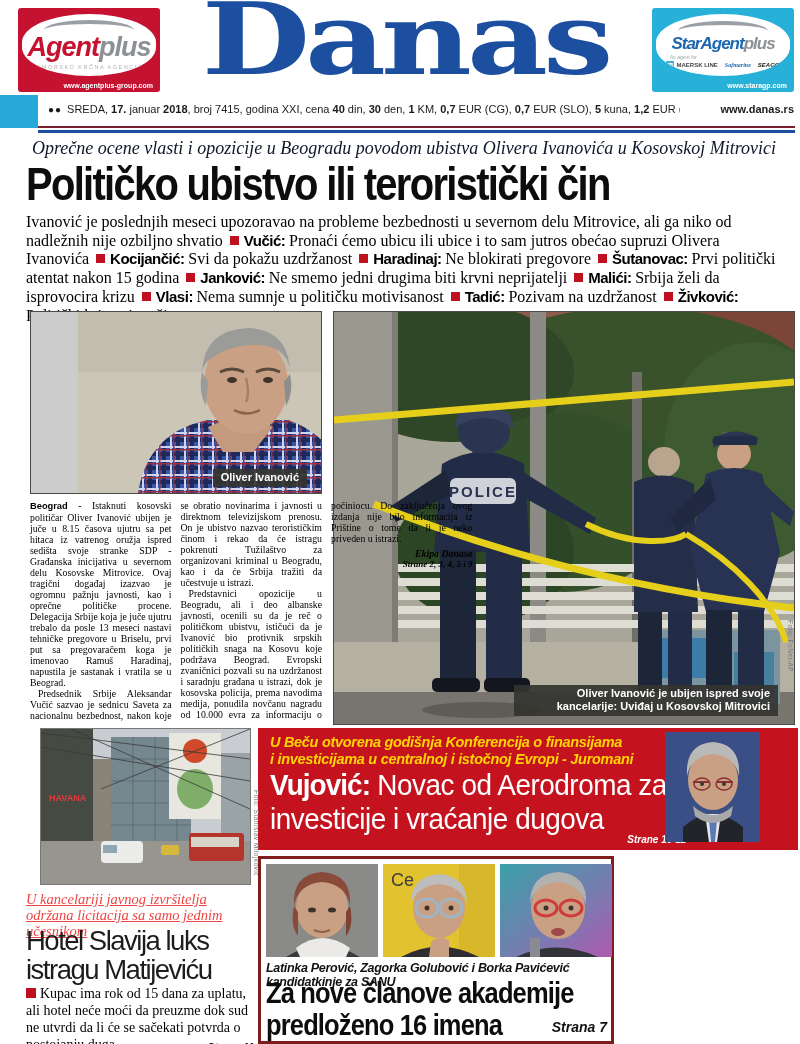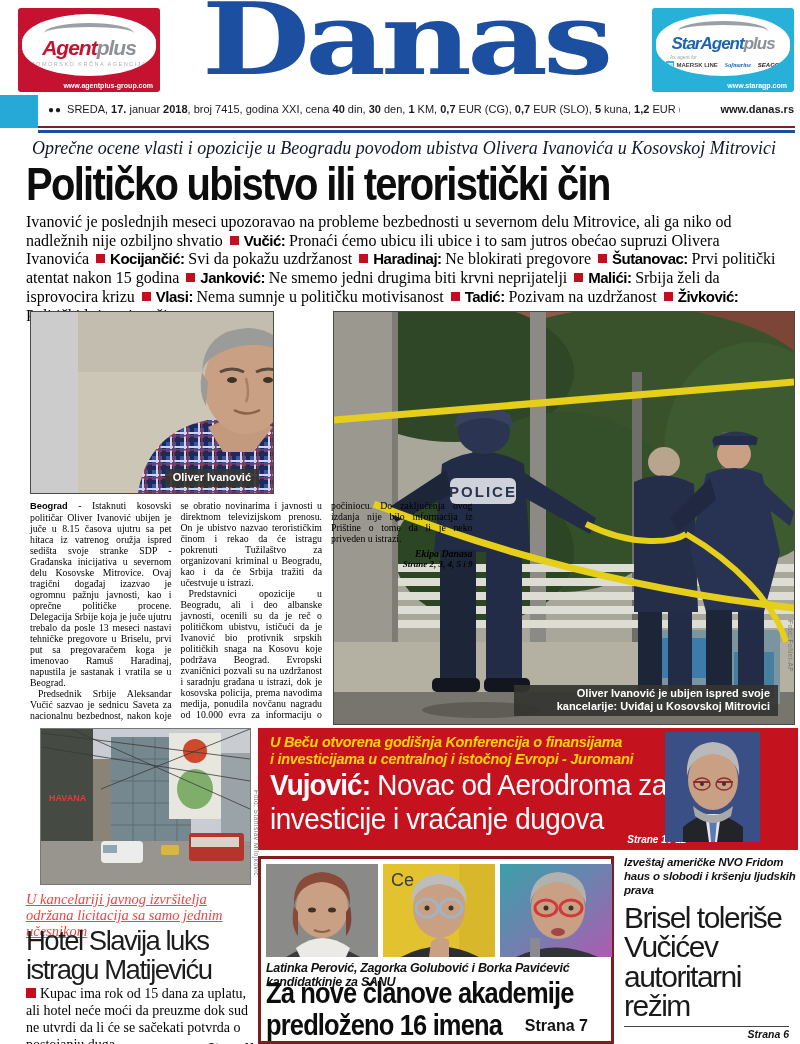--- a/index.html
+++ b/index.html
@@ -12,7 +12,7 @@
   .ad .oval{position:absolute;left:4px;top:6px;right:4px;height:62px;background:#fff;border-radius:50% / 46%;
             display:flex;flex-direction:column;align-items:center;justify-content:center;overflow:hidden;}
   .ad .swoosh{width:90px;height:16px;border-top:4px solid #9aa0a6;border-radius:50%;margin-bottom:-6px;}
-  .brandline{font-style:italic;font-weight:bold;font-size:21px;letter-spacing:-1px;line-height:1;}
+  .brandline{font-style:italic;font-weight:bold;font-size:27px;letter-spacing:-1px;line-height:1;}
   .brandline .b1{color:#c41230;}
   .brandline .b2{color:#8d9094;}
   .brandline2{font-style:italic;font-weight:bold;font-size:17px;letter-spacing:-1px;line-height:1;}

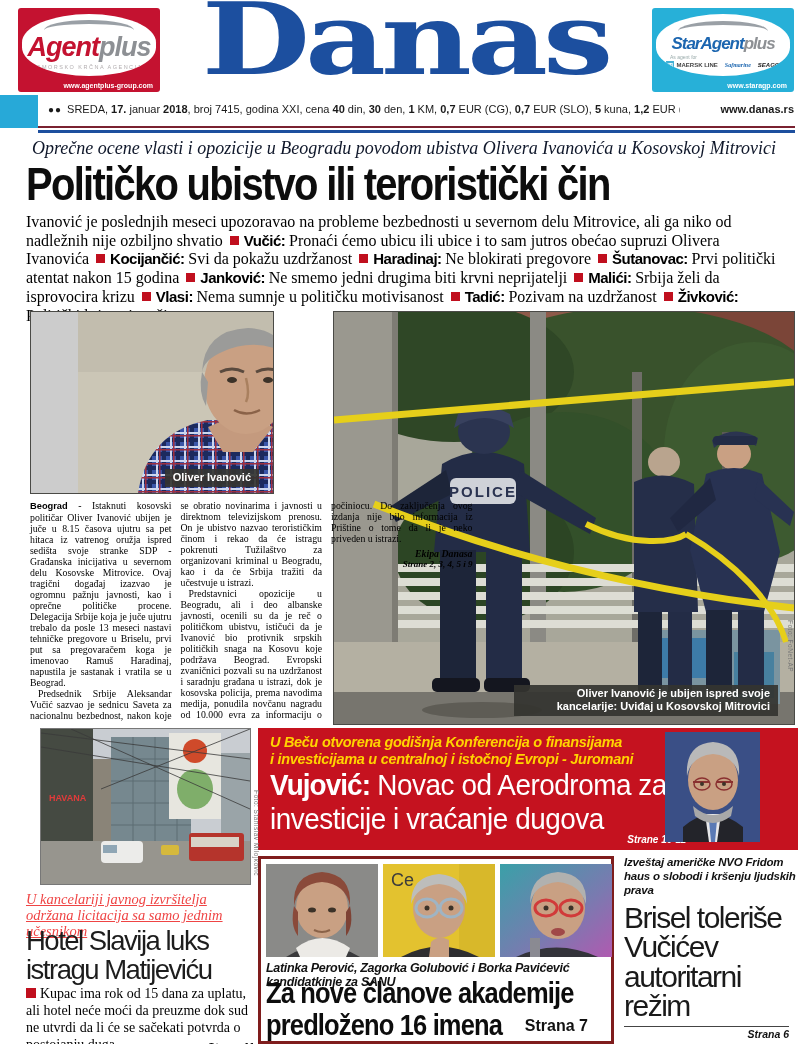--- a/index.html
+++ b/index.html
@@ -49,7 +49,7 @@
   .deck b{font-family:"Liberation Sans",sans-serif;font-size:15px;letter-spacing:-.5px;}
   
   .photo{position:absolute;border:1px solid #4a4a46;box-sizing:border-box;overflow:hidden;background:#ccc;}
-  .portrait{left:30px;top:311px;width:244px;height:183px;padding-left:47px;}
+  .portrait{left:30px;top:311px;width:292px;height:183px;padding-left:47px;}
   .scene{left:333px;top:311px;width:462px;height:414px;}
   .slavija-photo{left:40px;top:728px;width:211px;height:157px;border-color:#777;}
   .photo svg{display:block;}

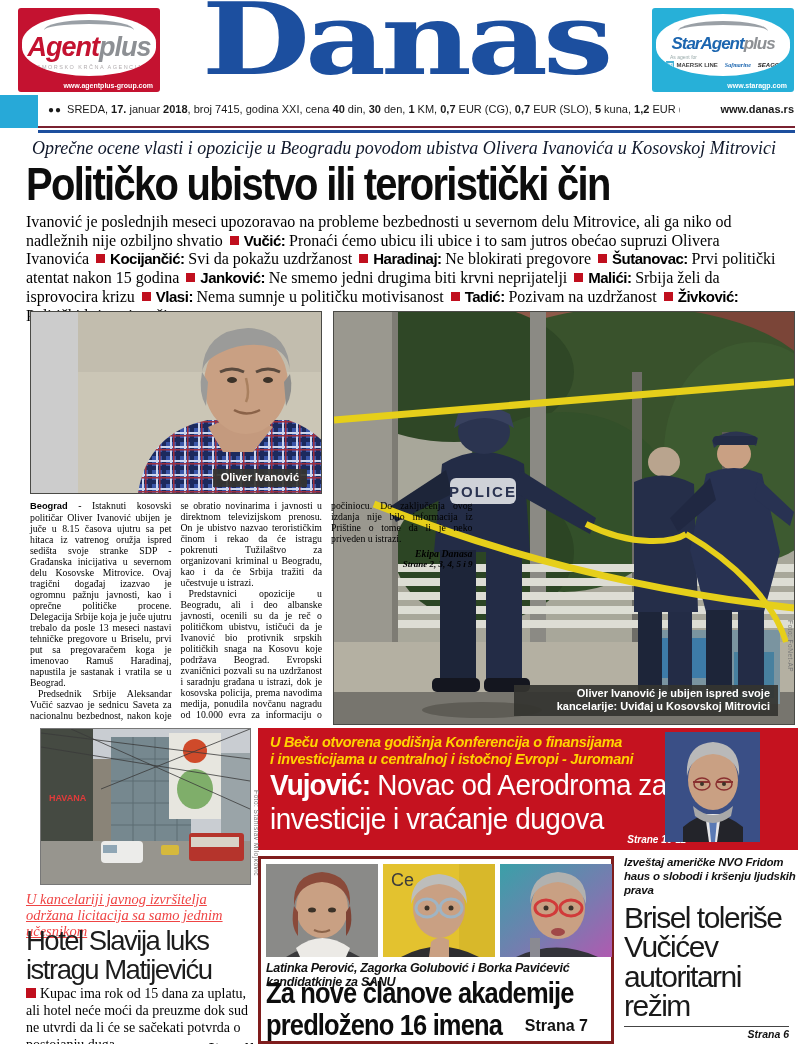--- a/index.html
+++ b/index.html
@@ -378,12 +378,6 @@
     <div class="sanu-page">Strana 7</div>
   </div>
 
-  <div class="free-col">
-    <div class="free-kicker">Izveštaj američke NVO Fridom haus o slobodi i kršenju ljudskih prava</div>
-    <div class="free-headline">Brisel toleriše Vučićev autoritarni režim</div>
-    <div class="free-rule"></div>
-    <div class="free-page">Strana 6</div>
-  </div>
 
 </div>
 

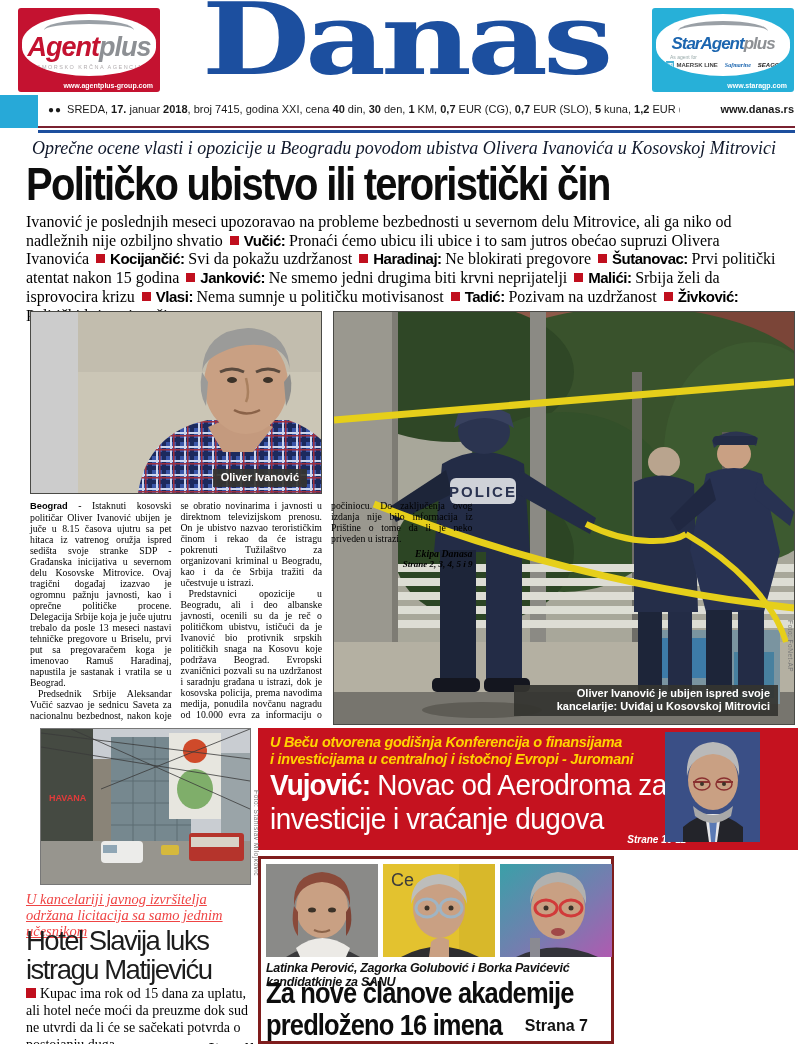--- a/index.html
+++ b/index.html
@@ -99,7 +99,7 @@
                 font-size:12.5px;letter-spacing:-.3px;}
   .sanu-headline{position:absolute;left:5px;top:118px;width:400px;font-weight:bold;font-size:30px;
                  line-height:1.07;letter-spacing:-1px;color:#0d0d0d;transform:scaleX(.85);transform-origin:0 0;}
-  .sanu-page{position:absolute;right:23px;bottom:6px;font-size:16px;font-weight:bold;}
+  .sanu-page{position:absolute;right:4px;bottom:6px;font-size:14px;font-weight:bold;font-style:italic;}
   
   .free-col{position:absolute;left:624px;top:856px;width:172px;}
   .free-kicker{font-weight:bold;font-style:italic;font-size:11.5px;line-height:1.2;letter-spacing:-.2px;margin-bottom:6px;}

